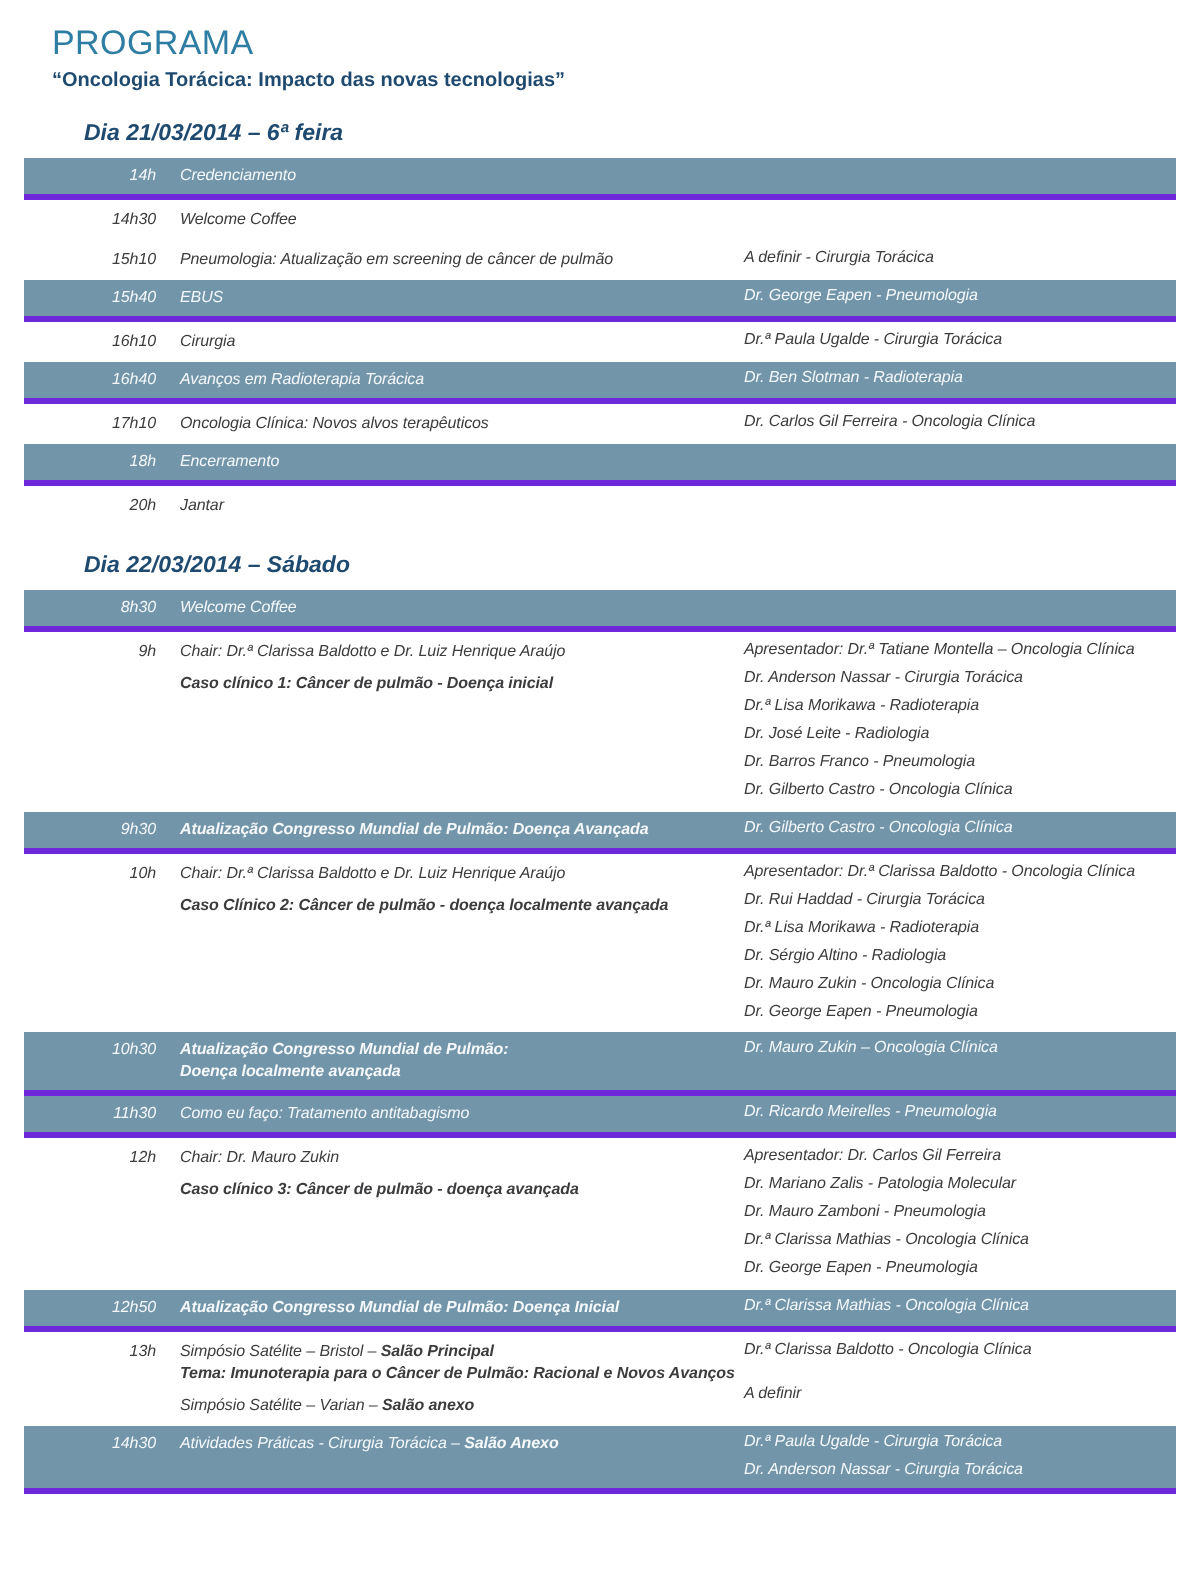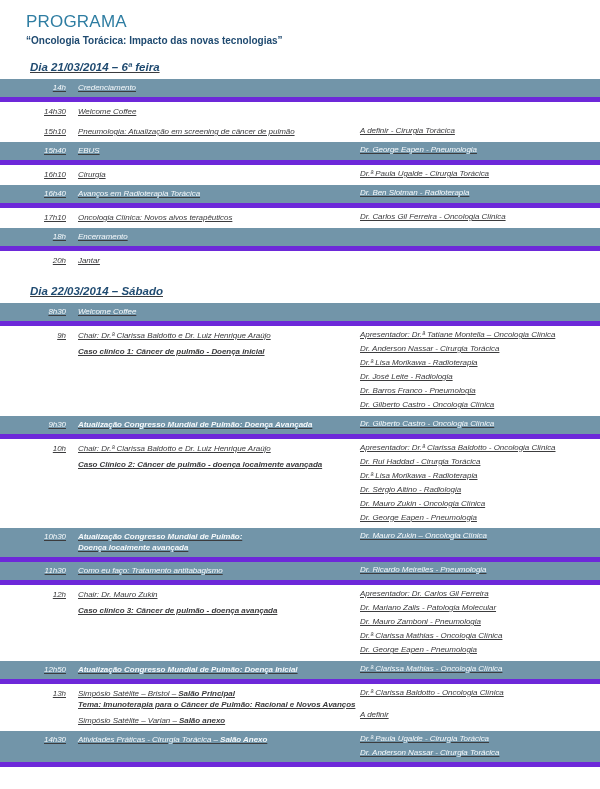--- a/index.html
+++ b/index.html
@@ -24,7 +24,7 @@
     color:var(--heading,#1f4a70);
     margin:13px 0 5px 30px;line-height:14px;
   }
-  .day{margin:0;text-decoration:underline;}
+  .day{margin:12px;}
   .row{display:flex;align-items:flex-start;font-style:italic;font-size:8px;letter-spacing:-0.05px;}
   .row.plain{padding:4px 0 5px 0;background:#ffffff;}
   .row.band{

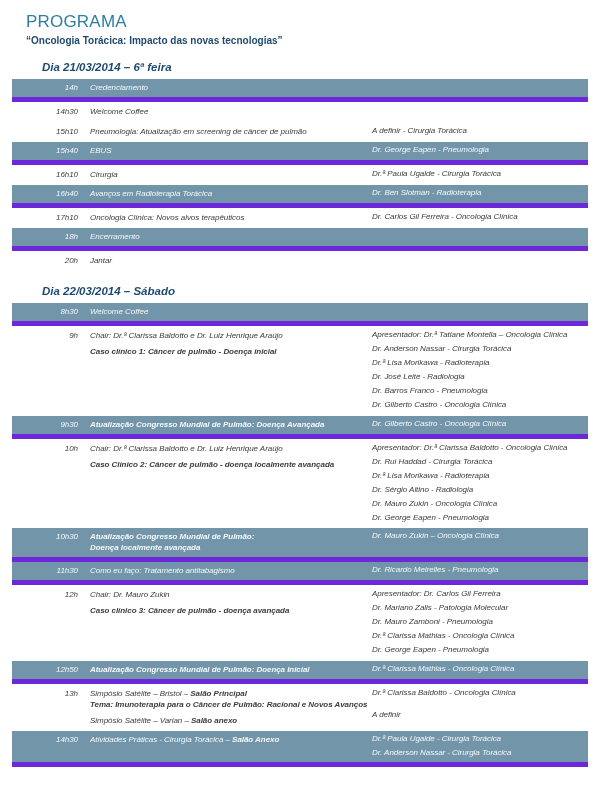--- a/index.html
+++ b/index.html
@@ -31,7 +31,7 @@
     padding:3px 0 4px 0;
     background:var(--band,#7295a9);
     color:#f5f9fb;
-    border-bottom:5px solid #6d28d9;
+    border-bottom:3px solid #6d28d9;
   }
   .time{flex:none;width:36px;margin-left:30px;text-align:right;line-height:11px;}
   .left{flex:none;width:282px;margin-left:12px;}

